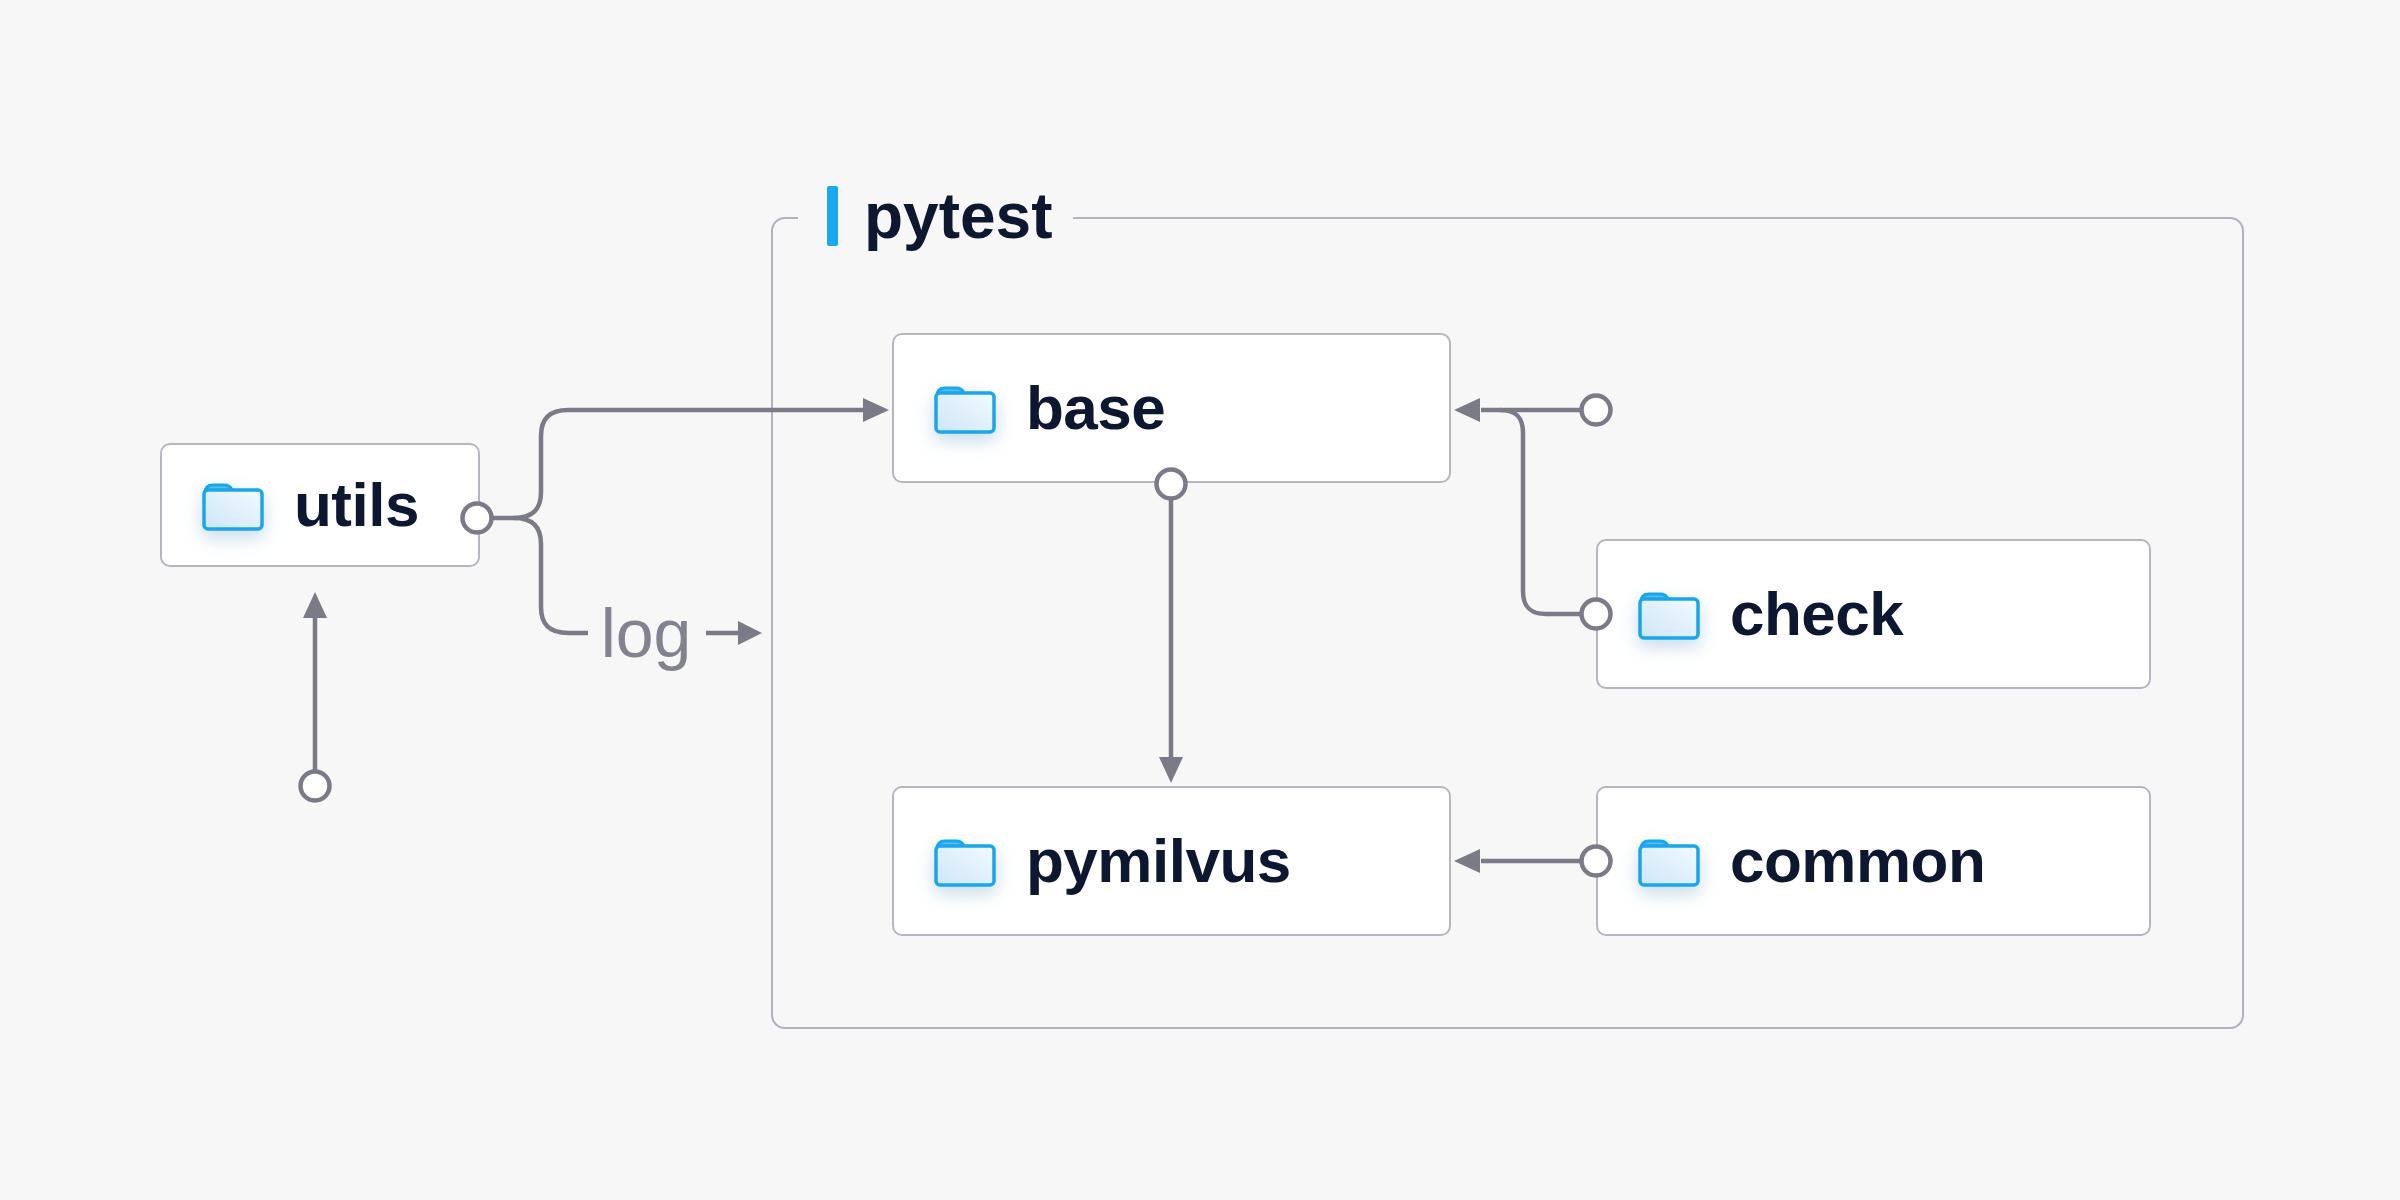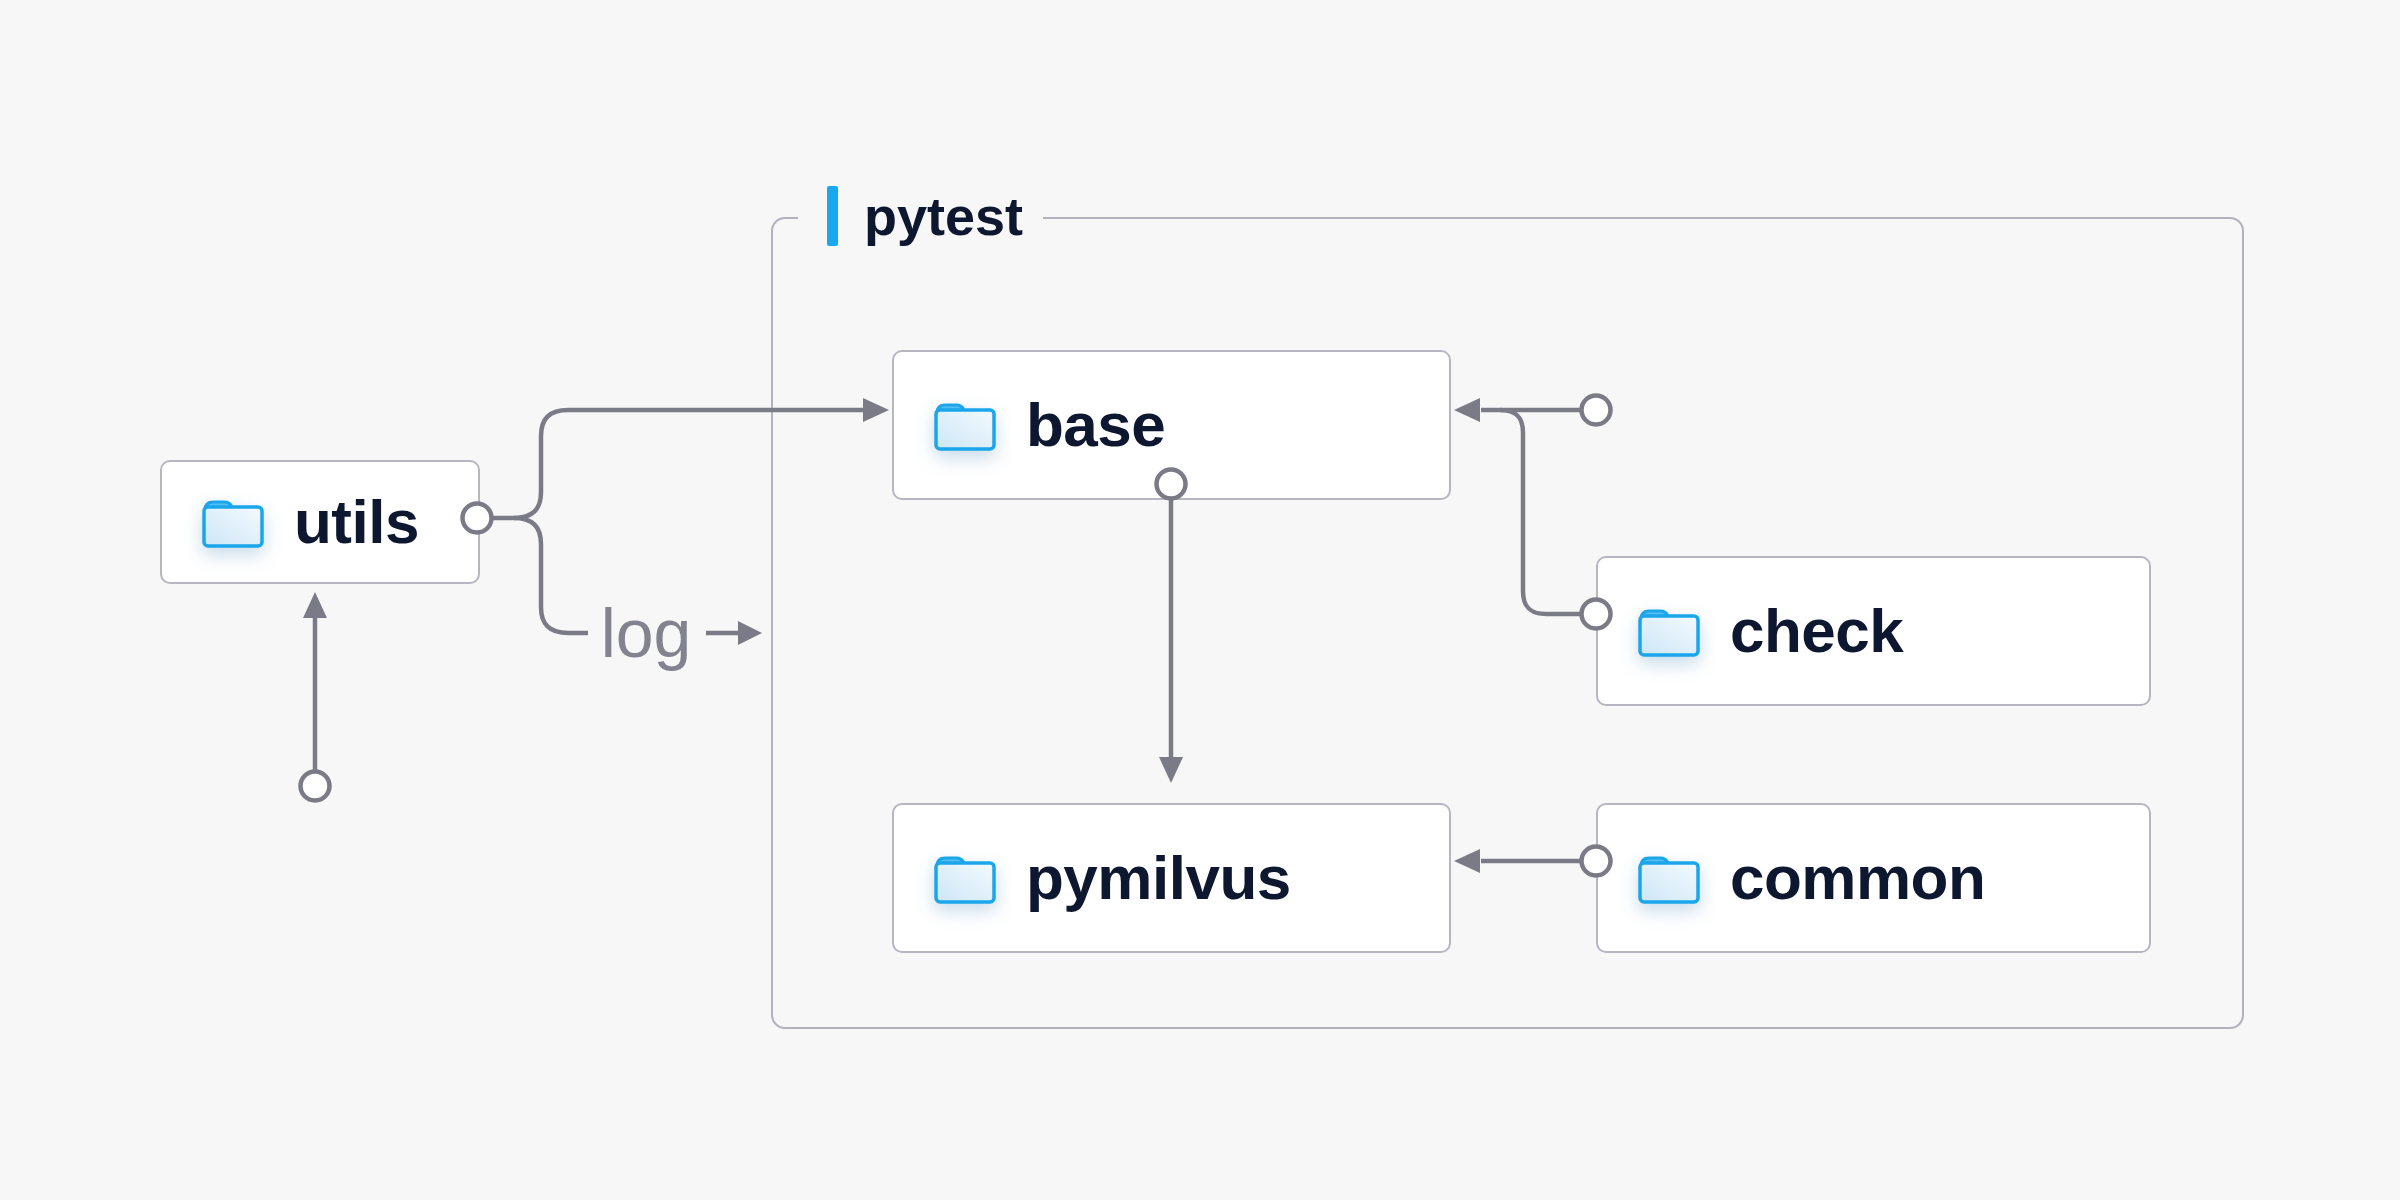--- a/index.html
+++ b/index.html
@@ -20,7 +20,7 @@
   }
   .accent-bar { width:11px; height:60px; background:#18a9f0; border-radius:2px; }
   .container-title .text {
-    font-size:54px; font-weight:700; color:#0e1730; line-height:1;
+    font-size:64px; font-weight:700; color:#0e1730; line-height:1;
   }
   
   .node {

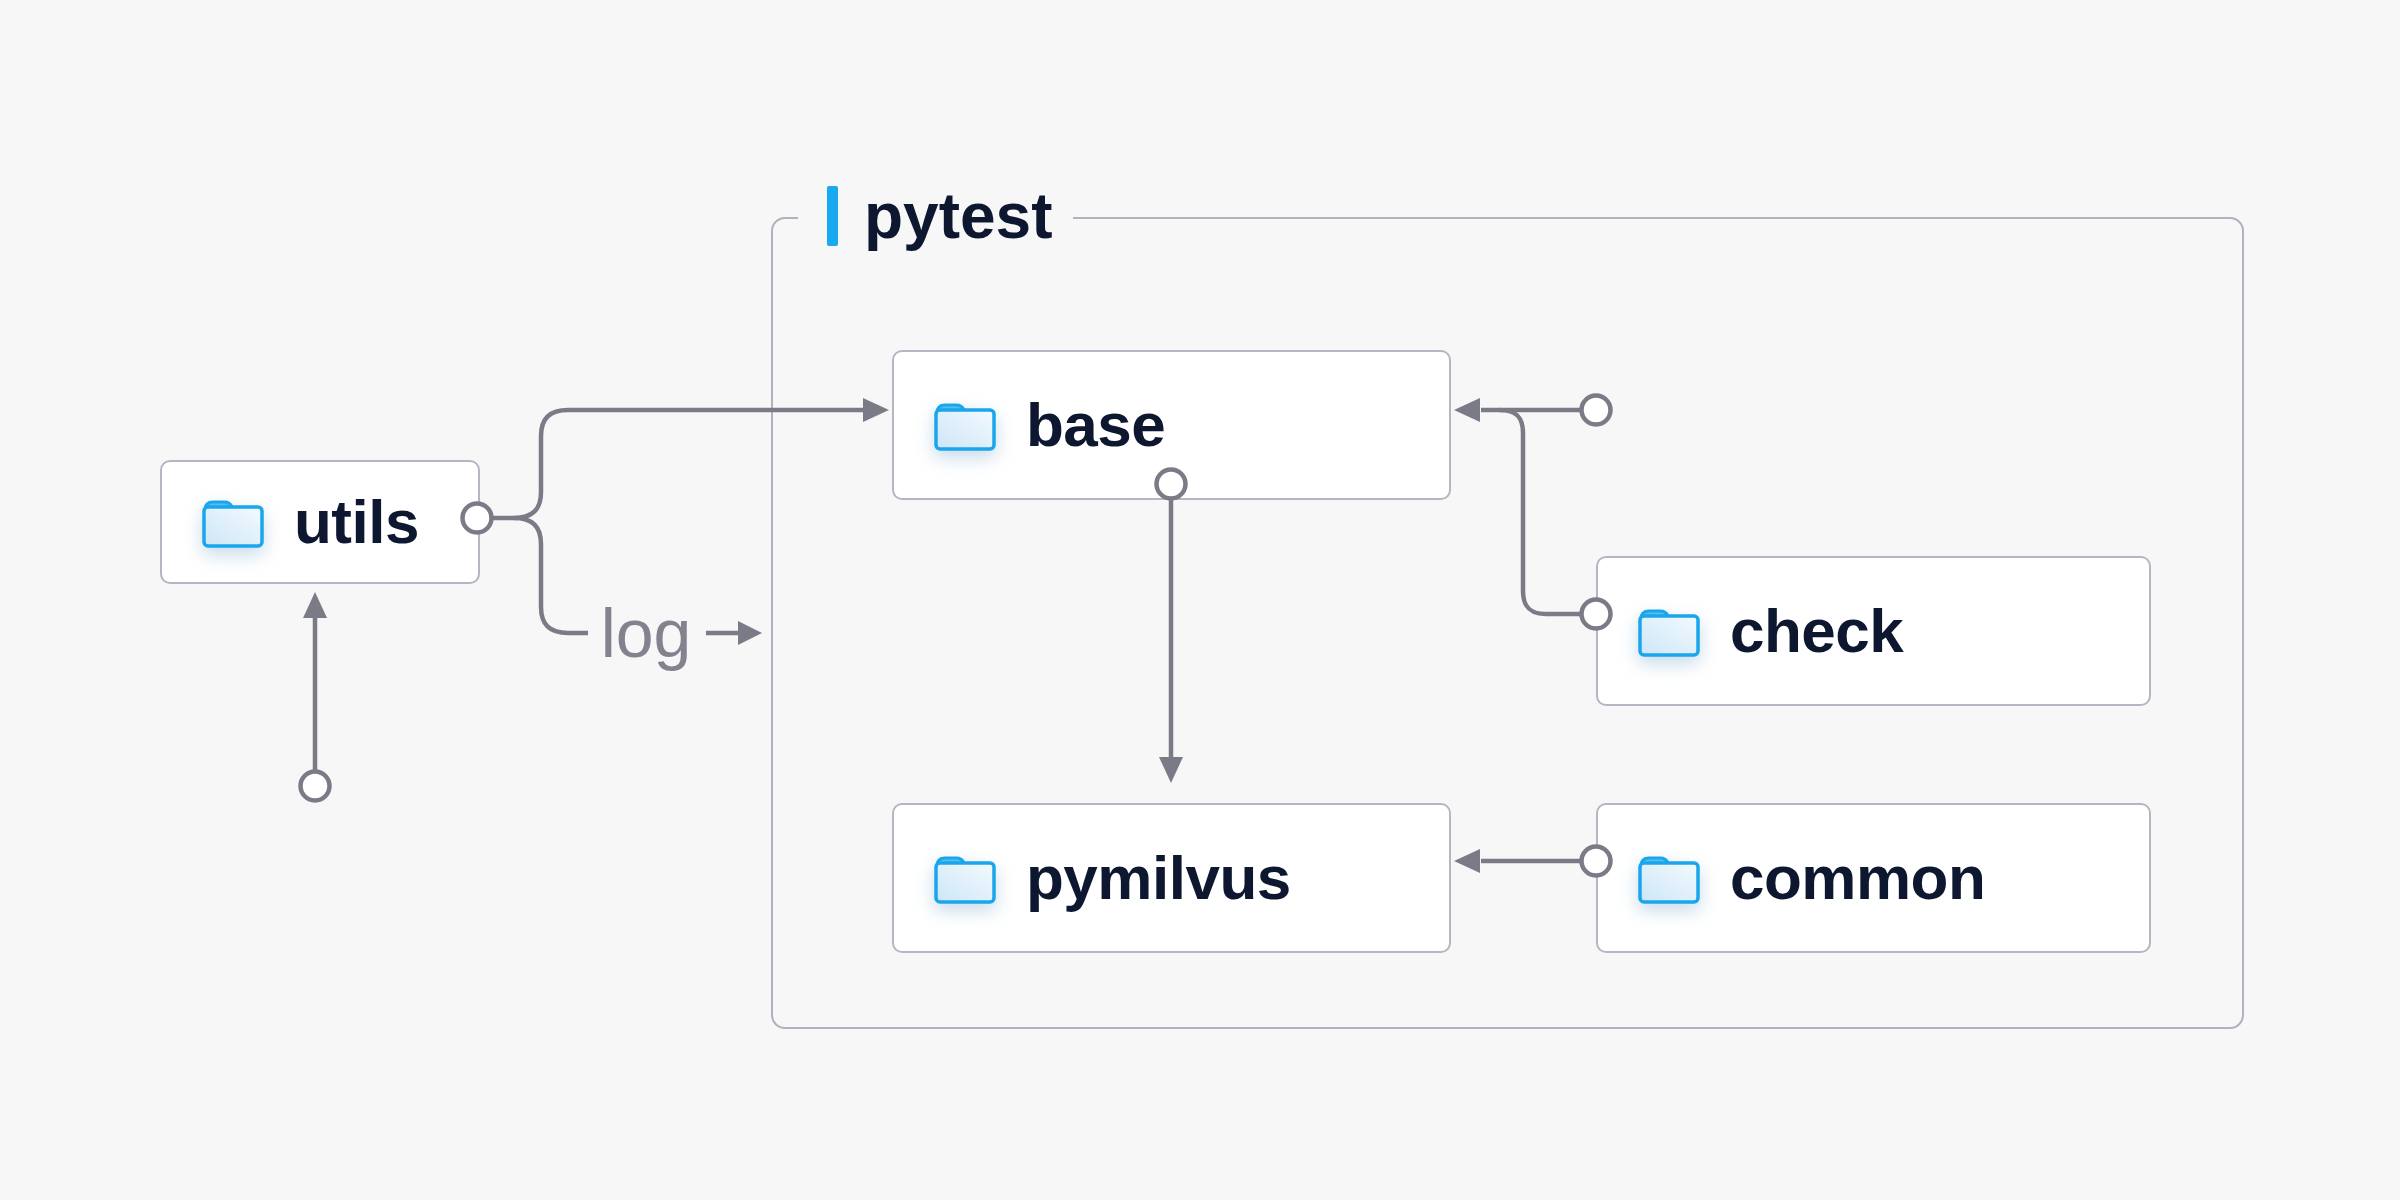--- a/index.html
+++ b/index.html
@@ -26,7 +26,7 @@
   .node {
     position:absolute; background:#ffffff; border:2px solid #b6b6c2;
     border-radius:10px; box-sizing:border-box;
-    display:flex; align-items:center; padding-left:38px; gap:28px; z-index:1;margin-top:17px;
+    display:flex; align-items:center; padding-left:38px; gap:28px; z-index:1;
   }
   .node .label {
     font-size:62px; font-weight:700; color:#0e1730; line-height:1;

